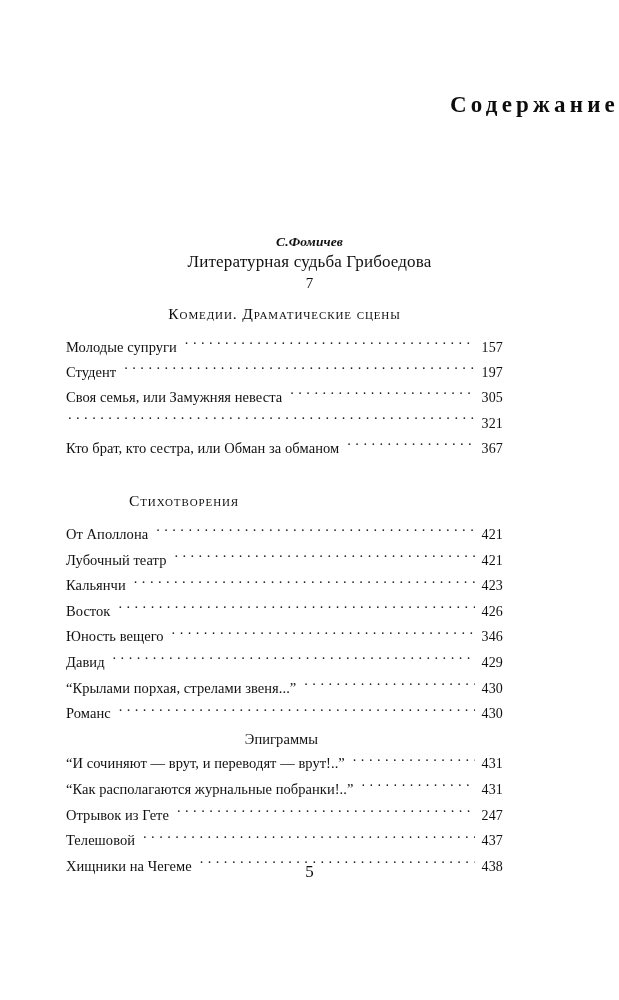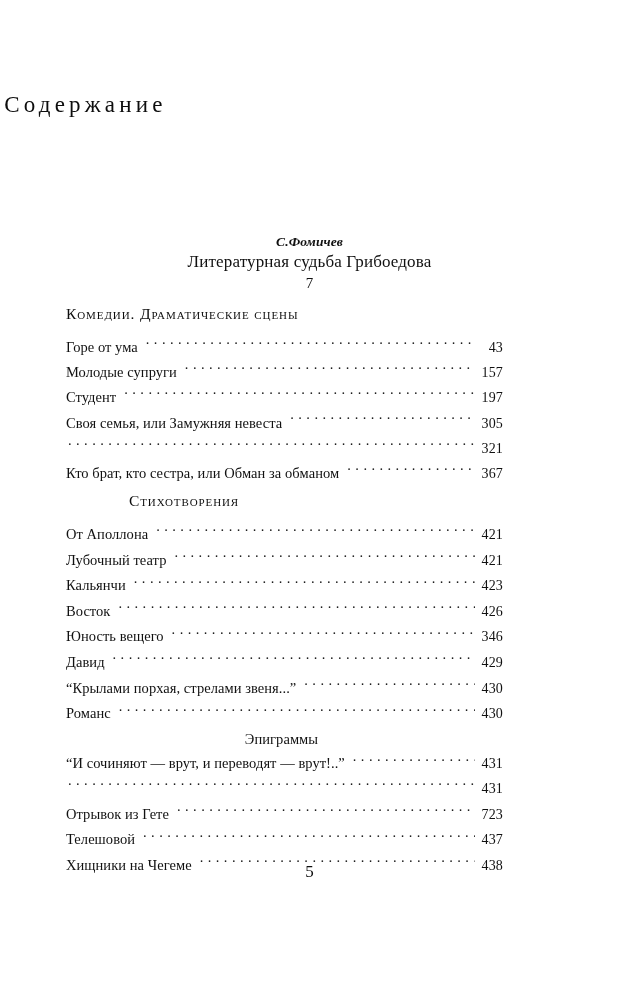--- a/index.html
+++ b/index.html
@@ -30,11 +30,11 @@
     top: 92px;
     left: 0;
     width: 619px;
-    text-align: left;
+    text-align: right;
     font-size: 23px;
     letter-spacing: 4.2px;
     text-indent: 4.2px;
-    font-weight: 400;
+    font-weight: 700;
     color: #0d0d0d;
   }
 

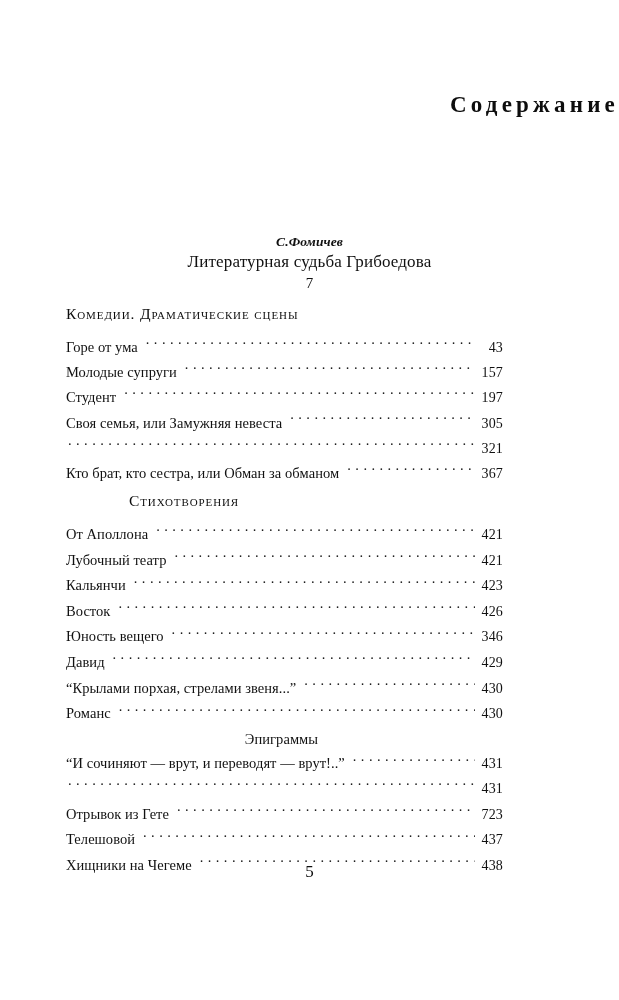--- a/index.html
+++ b/index.html
@@ -74,7 +74,7 @@
     color: #0d0d0d;
     white-space: nowrap;
   }
-  .section-heading.center-ish { }
+  .section-heading.center-ish { text-align: center; }
   .section-heading.indent-left { text-align: left; padding-left: 63px; }
 
   #heading-comedies { top: 305px; }

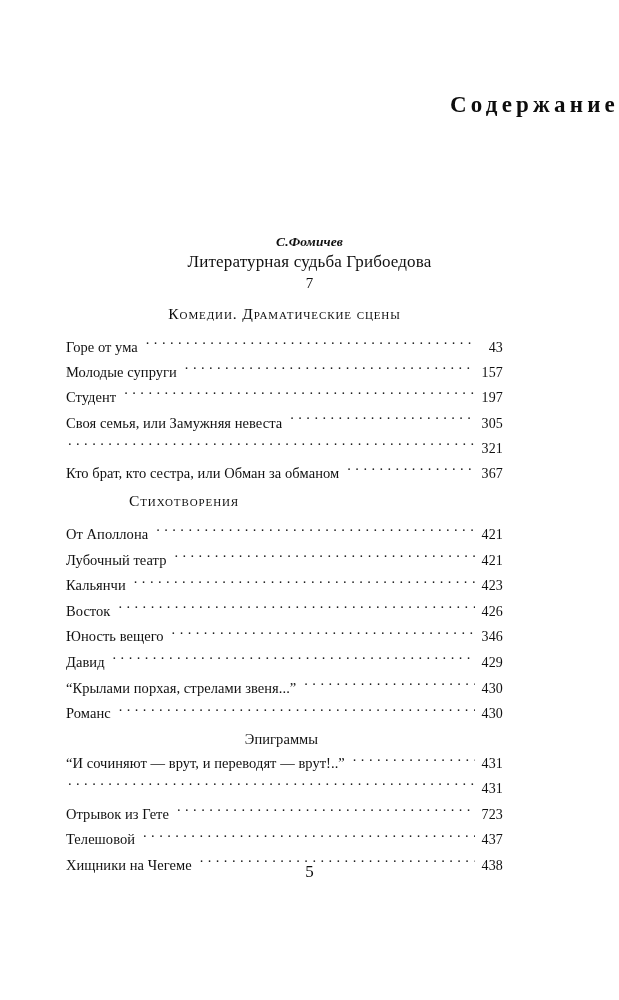--- a/index.html
+++ b/index.html
@@ -163,11 +163,6 @@
   <div class="section-heading center-ish" id="heading-comedies">Комедии. Драматические сцены</div>
 
   <ul class="toc-list" id="list-comedies">
-      <li class="toc-row wide-gap">
-        <span class="toc-label">Горе от ума</span>
-        <span class="toc-leader"></span>
-        <span class="toc-page">43</span>
-      </li>
       <li class="toc-row">
         <span class="toc-label">Молодые супруги</span>
         <span class="toc-leader"></span>

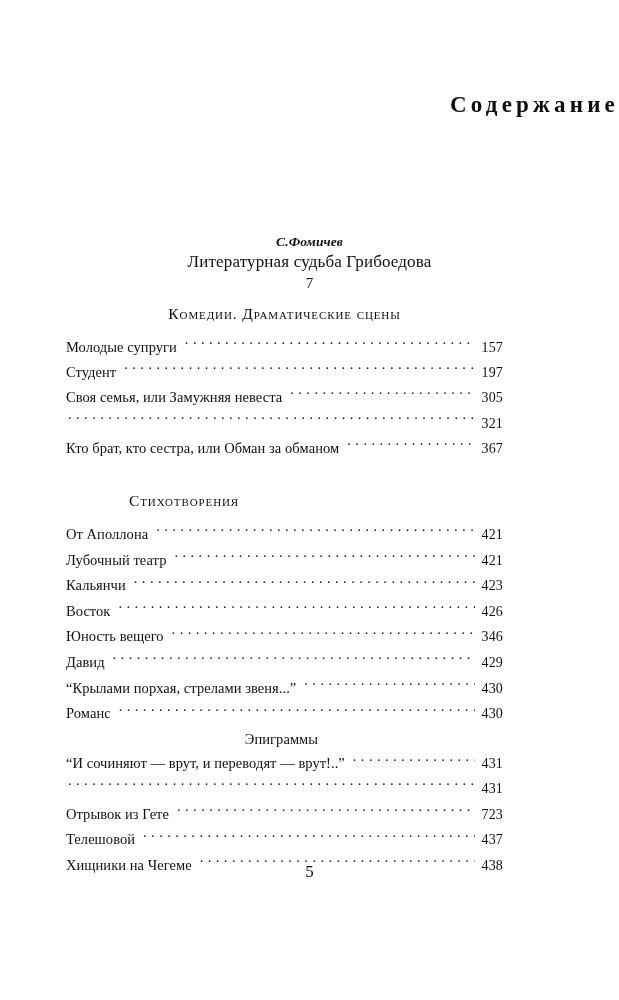--- a/index.html
+++ b/index.html
@@ -241,6 +241,7 @@
         <span class="toc-page">431</span>
       </li>
       <li class="toc-row">
+        <span class="toc-label">“Как располагаются журнальные побранки!..”</span>
         <span class="toc-leader"></span>
         <span class="toc-page">431</span>
       </li>

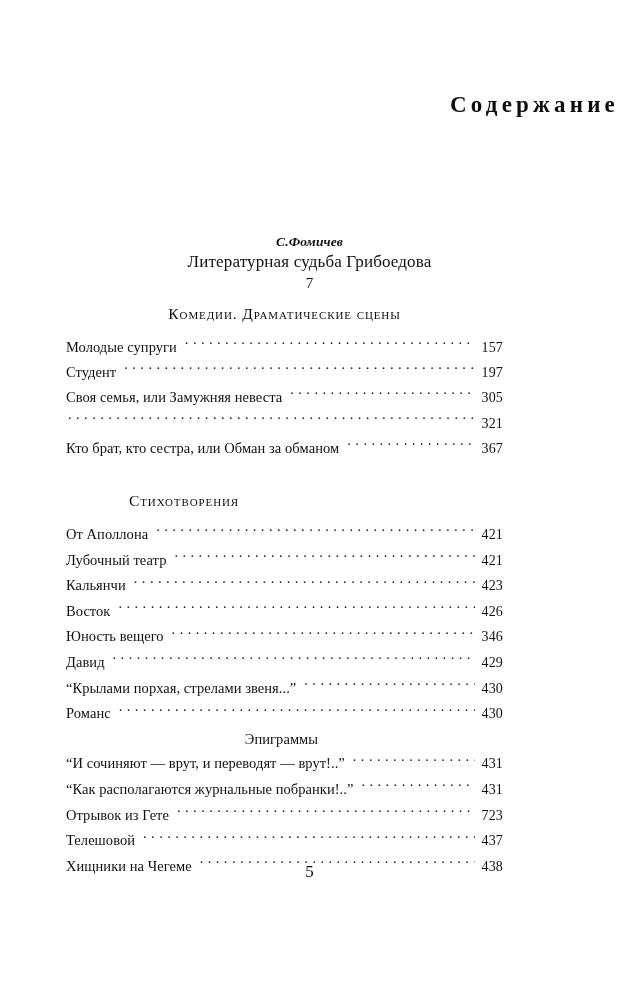--- a/index.html
+++ b/index.html
@@ -248,7 +248,7 @@
       <li class="toc-row">
         <span class="toc-label">Отрывок из Гете</span>
         <span class="toc-leader"></span>
-        <span class="toc-page">723</span>
+        <span class="toc-page">247</span>
       </li>
       <li class="toc-row">
         <span class="toc-label">Телешовой</span>

